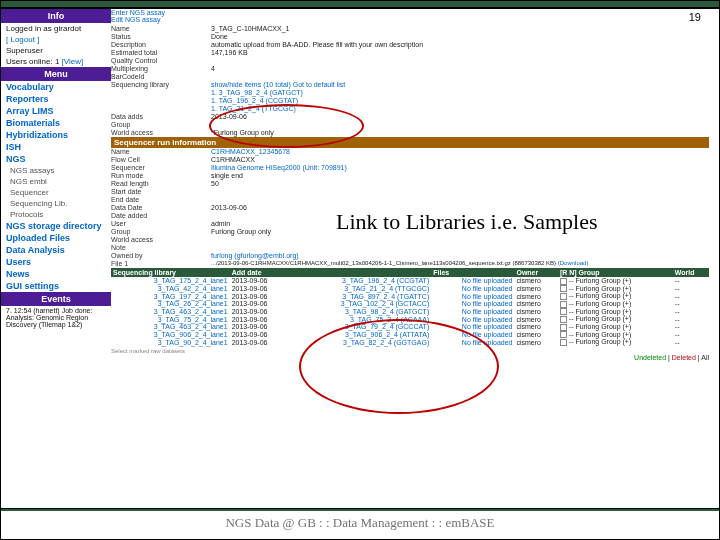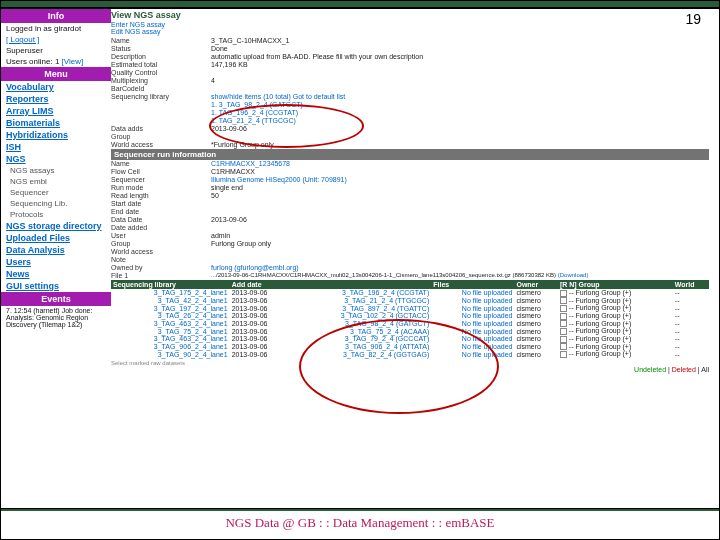--- a/index.html
+++ b/index.html
@@ -10,7 +10,7 @@
   .title { font-family: 'Times New Roman', serif; font-size: 27px; padding: 12px 16px 10px; color: #000; }
   .app { display: flex; width: 100%; }
   .sidebar { width: 110px; font-size: 8px; color: #111; }
-  .side-hdr { background: #a21caf; color: #fff; text-align: center; padding: 2px 0; font-weight: bold; font-size: 9px; }
+  .side-hdr { background: #4c1d95; color: #fff; text-align: center; padding: 2px 0; font-weight: bold; font-size: 9px; }
   .side-link { color: #06c; padding: 1px 5px; text-decoration: underline; }
   .side-text { padding: 1px 5px; }
   .side-sub { padding: 1px 9px; color: #555; font-size: 8px; }

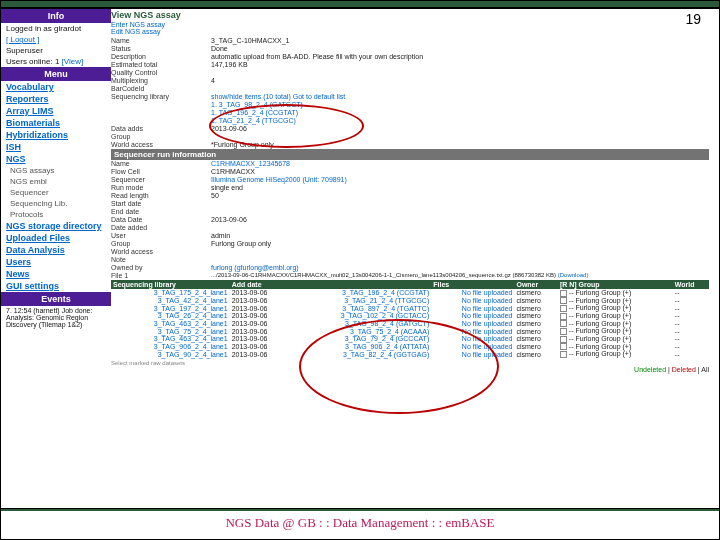--- a/index.html
+++ b/index.html
@@ -76,7 +76,6 @@
     </div>
 
     <div class="main">
-      <div class="view-title">View NGS assay</div>
       <div class="small-links" style="white-space:pre-line">Enter NGS assay
 Edit NGS assay</div>
 

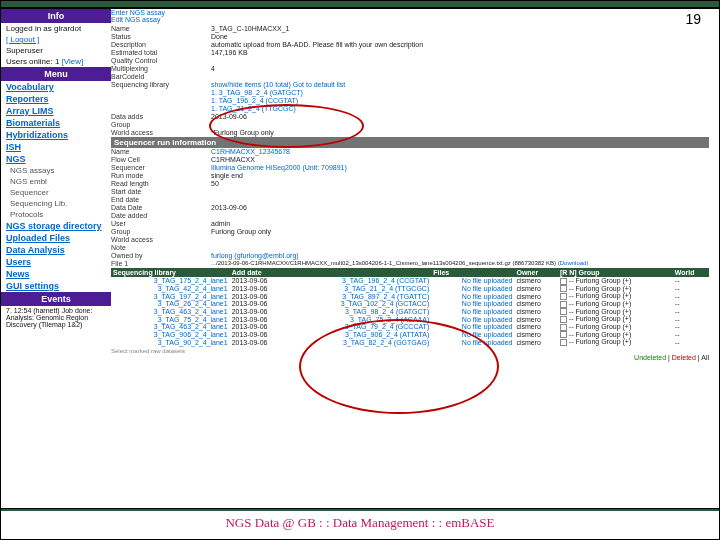--- a/index.html
+++ b/index.html
@@ -6,7 +6,7 @@
   body { width: 720px; height: 540px; background: #fff; font-family: Arial, sans-serif; position: relative; overflow: hidden; }
   .slide { width: 720px; height: 540px; position: relative; border: 1px solid #000; }
   .top-bar { width: 100%; height: 8px; background: #2a5a3a; border-bottom: 2px solid #000; }
-  .page-num { position: absolute; top: 10px; right: 18px; font-size: 14px; color: #000; background: #fff; }
+  .page-num { position: absolute; top: 10px; right: 18px; font-size: 11px; color: #000; background: #fff; }
   .title { font-family: 'Times New Roman', serif; font-size: 27px; padding: 12px 16px 10px; color: #000; }
   .app { display: flex; width: 100%; }
   .sidebar { width: 110px; font-size: 8px; color: #111; }

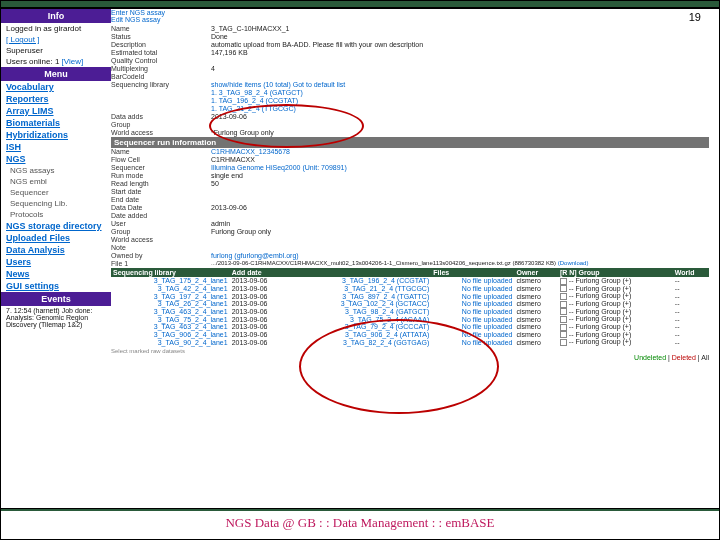--- a/index.html
+++ b/index.html
@@ -11,7 +11,7 @@
   .app { display: flex; width: 100%; }
   .sidebar { width: 110px; font-size: 8px; color: #111; }
   .side-hdr { background: #4c1d95; color: #fff; text-align: center; padding: 2px 0; font-weight: bold; font-size: 9px; }
-  .side-link { color: #06c; padding: 1px 5px; text-decoration: underline; }
+  .side-link { color: #06c; padding: 1px 5px; }
   .side-text { padding: 1px 5px; }
   .side-sub { padding: 1px 9px; color: #555; font-size: 8px; }
   .main { flex: 1; font-size: 7px; color: #222; position: relative; padding-right: 10px; }

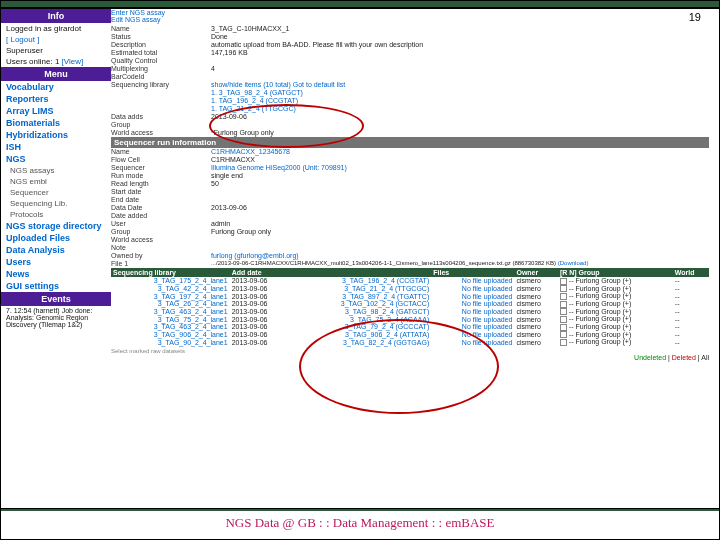--- a/index.html
+++ b/index.html
@@ -19,7 +19,7 @@
   .lbl { width: 100px; color: #333; flex-shrink: 0; }
   .val { color: #222; }
   .lnk { color: #06c; text-align: right; }
-  .bar { background: #737373; color: #fff; padding: 1px 3px; font-size: 8px; font-weight: bold; }
+  .bar { background: #a16207; color: #fff; padding: 1px 3px; font-size: 8px; font-weight: bold; }
   .oval { position: absolute; border: 2px solid #b00; border-radius: 50%; pointer-events: none; }
   .annot { position: absolute; font-family: 'Times New Roman', serif; font-size: 22px; color: #000; }
   .tbl { width: 100%; font-size: 7px; border-collapse: collapse; }

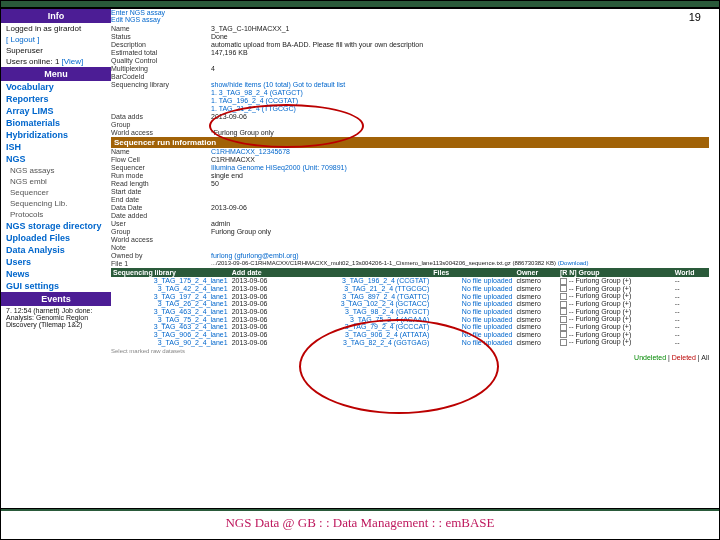--- a/index.html
+++ b/index.html
@@ -304,6 +304,7 @@
     </div>
   </div>
 
+  <div class="annot" style="top:208px;left:335px">Link to Libraries i.e. Samples</div>
 
   <div class="btm-rule"></div>
   <div class="footer">NGS Data @ GB : : Data Management : : emBASE</div>

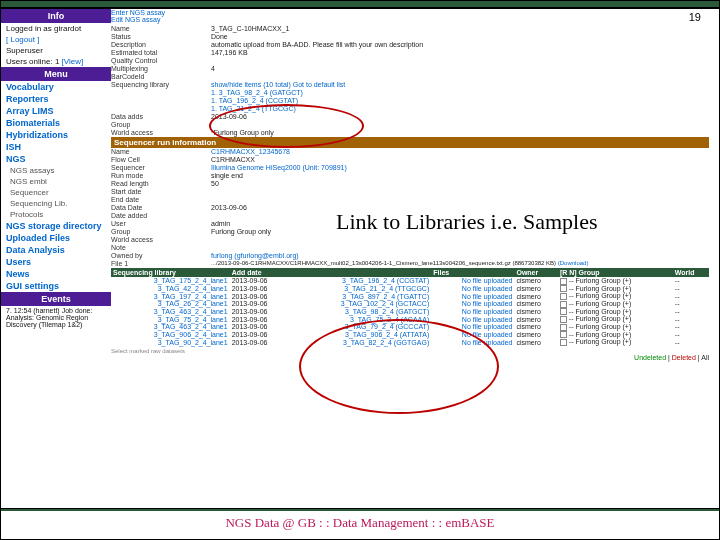--- a/index.html
+++ b/index.html
@@ -25,7 +25,7 @@
   .tbl { width: 100%; font-size: 7px; border-collapse: collapse; }
   .tbl th { background: #2a5a3a; color: #fff; text-align: left; padding: 1px 2px; font-size: 7px; }
   .tbl td { padding: 0 2px; }
-  .footer { position: absolute; bottom: 8px; width: 100%; text-align: center; font-family: 'Times New Roman', serif; font-size: 13px; color: #be185d; }
+  .footer { position: absolute; bottom: 8px; width: 100%; text-align: center; font-family: 'Times New Roman', serif; font-size: 13px; color: #737373; }
   .btm-rule { position: absolute; bottom: 28px; left: 0; width: 100%; height: 3px; background: #2a5a3a; border-top: 1px solid #000; }
   .view-title { color: #2a5a3a; font-weight: bold; font-size: 9px; padding: 1px 0; }
   .small-links { color: #06c; font-size: 7px; padding: 0 0 2px; }

